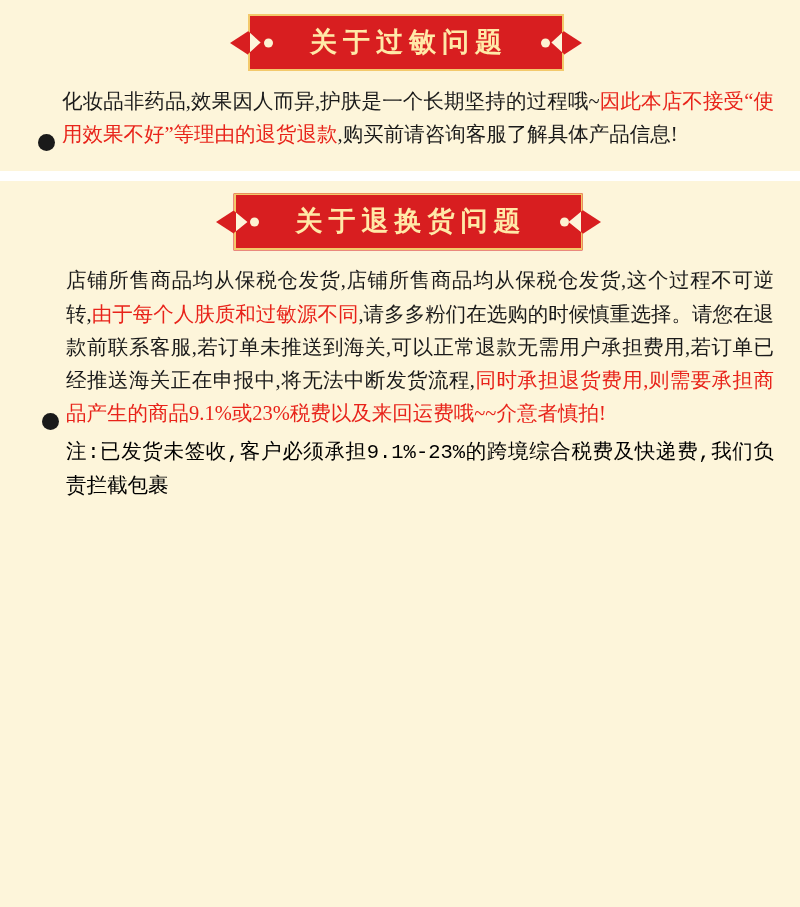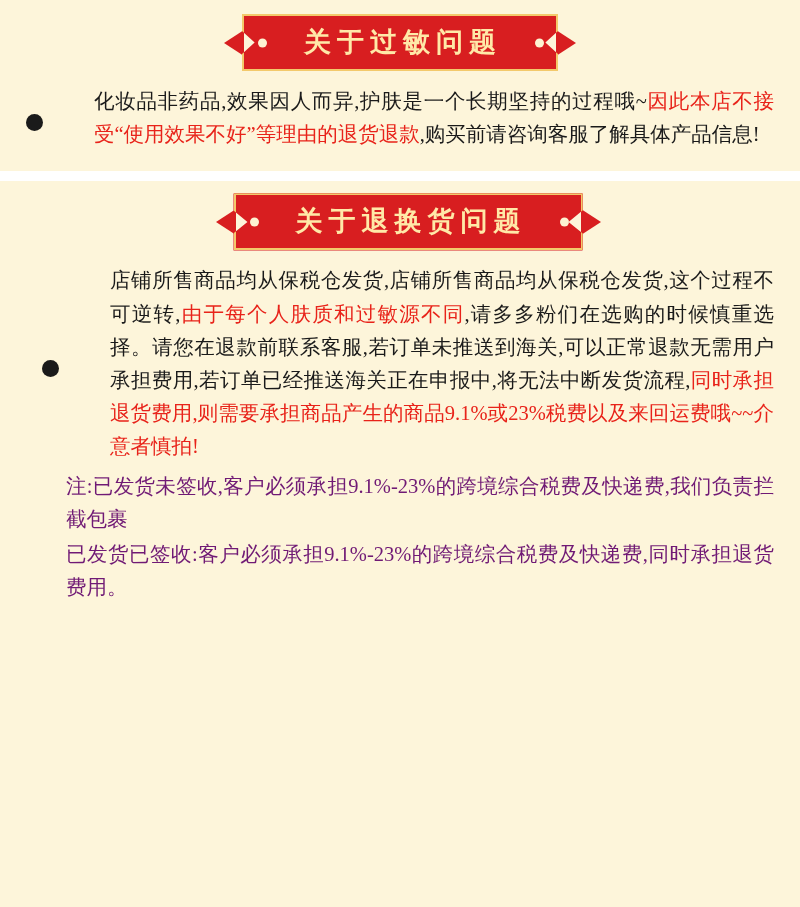--- a/index.html
+++ b/index.html
@@ -31,7 +31,7 @@
     background: #ffffff;
     flex: 0 0 auto;
   }
-  .sec1 { flex: 0 0 auto; padding: 14px 0 14px 0; }
+  .sec1 { flex: 0 0 auto; padding: 14px 0 14px 12px; }
   .sec2 { flex: 1 1 auto; padding: 12px 0 10px 16px; }
 
   

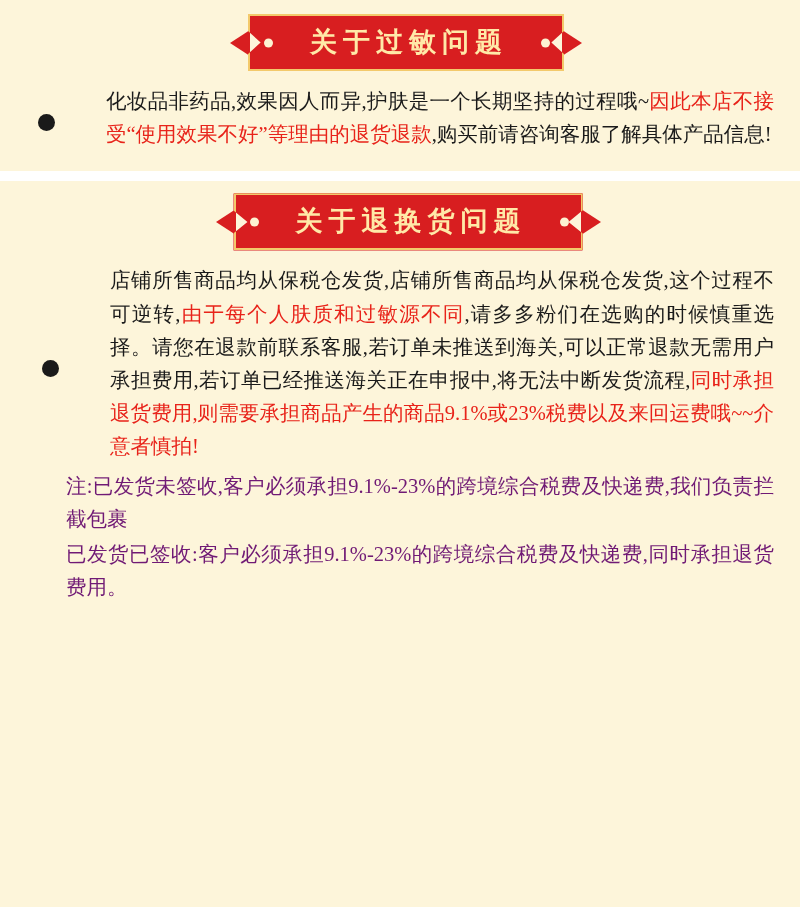--- a/index.html
+++ b/index.html
@@ -98,9 +98,8 @@
   }
   .bullet-row {
     display: flex;
-    align-items: center;
+    align-items: flex-end;
     margin-bottom: 6px;
-    gap: 44px;
   }
   .dot {
     flex: 0 0 auto;

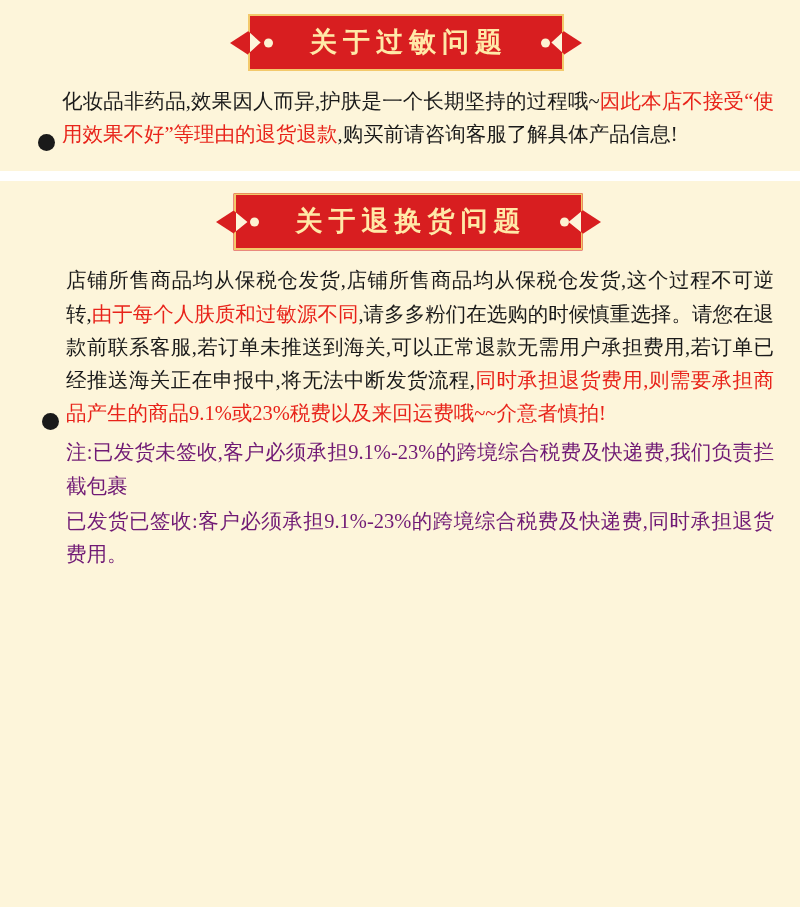--- a/index.html
+++ b/index.html
@@ -125,10 +125,10 @@
   .note {
     font-size: 20.5px;
     line-height: 1.62;
-    color: #701a75;
+    color: #000000;
     text-align: justify;
     text-justify: inter-ideograph;
-    font-family: Liberation Serif, serif;
+    font-family: Liberation Mono, monospace;
     padding-left: 24px;
     margin-top: 2px;
   }

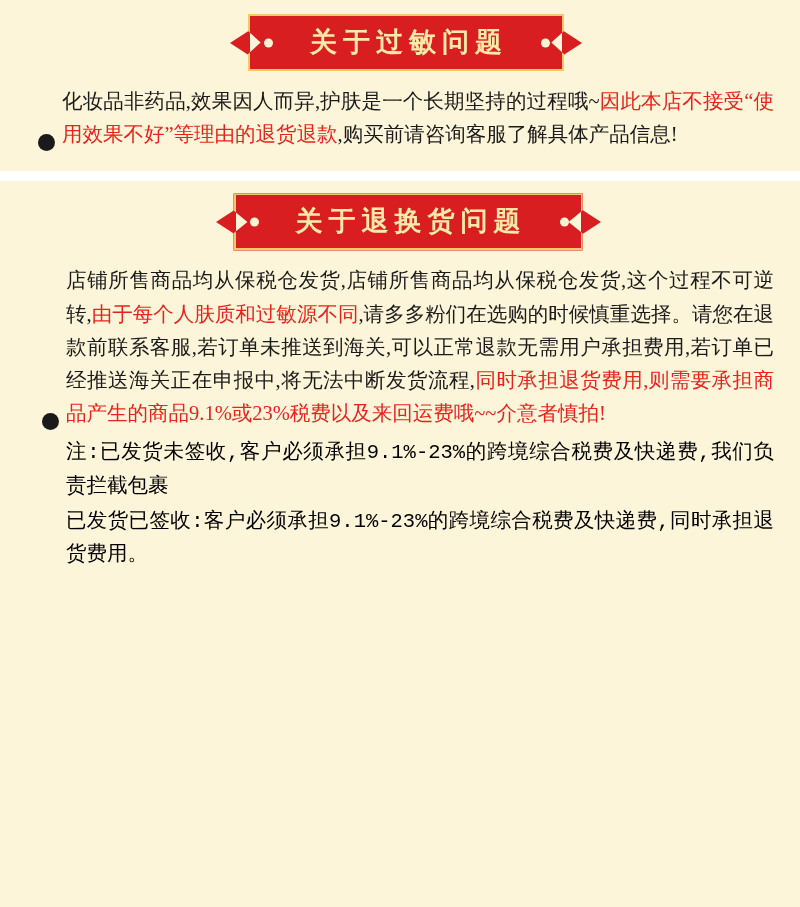--- a/index.html
+++ b/index.html
@@ -182,7 +182,6 @@
 
 
       <div class="note">注:已发货未签收,客户必须承担9.1%-23%的跨境综合税费及快递费,我们负责拦截包裹</div>
-      <div class="note">已发货已签收:客户必须承担9.1%-23%的跨境综合税费及快递费,同时承担退货费用。</div>
 
     </div>
   </div>

